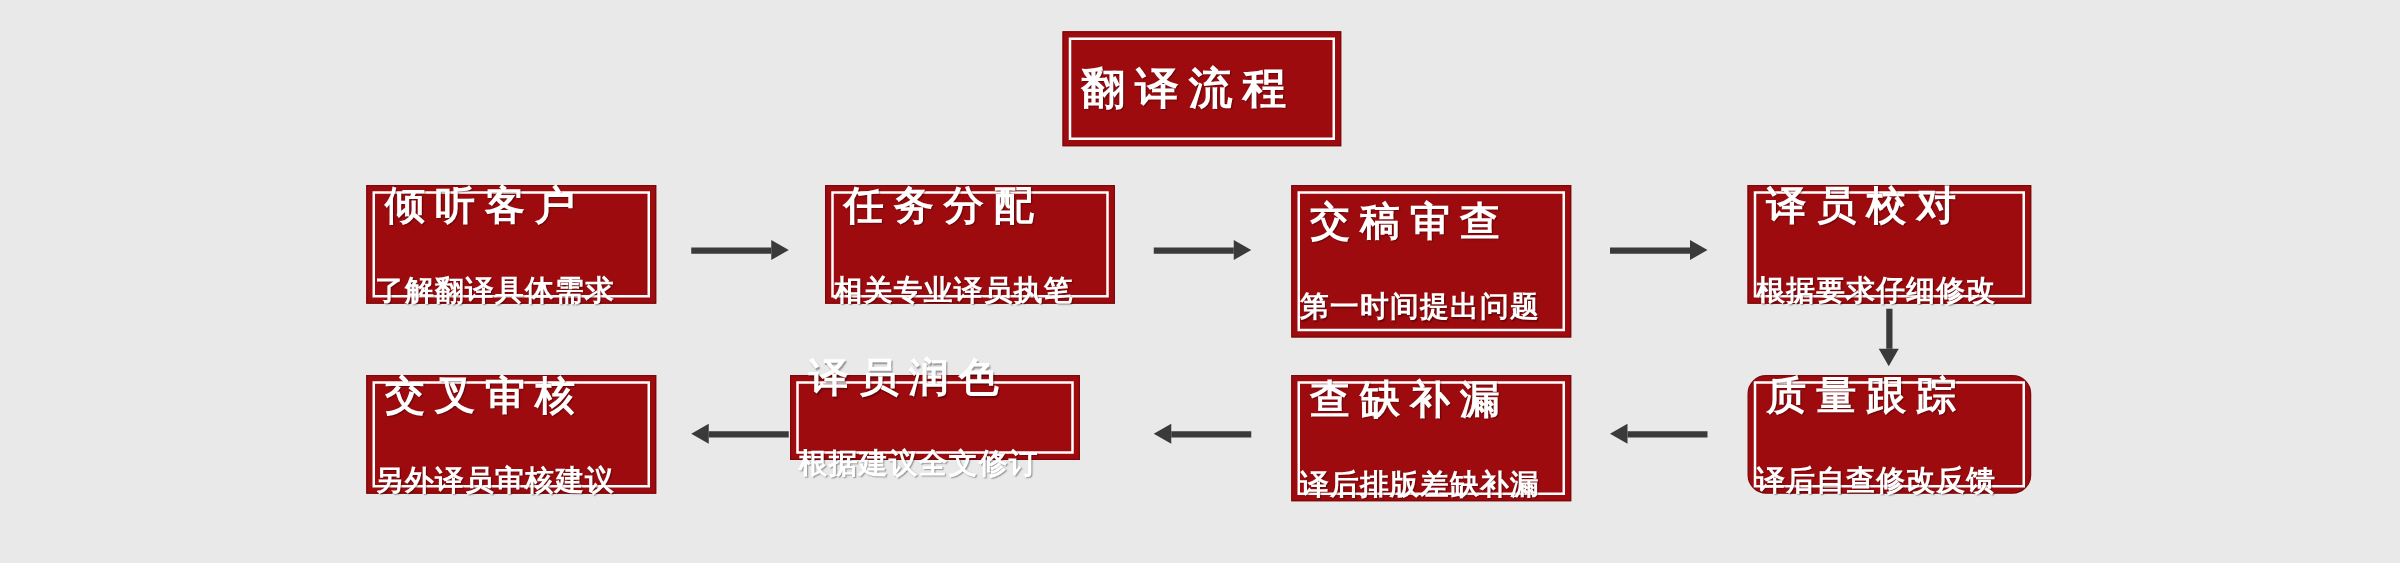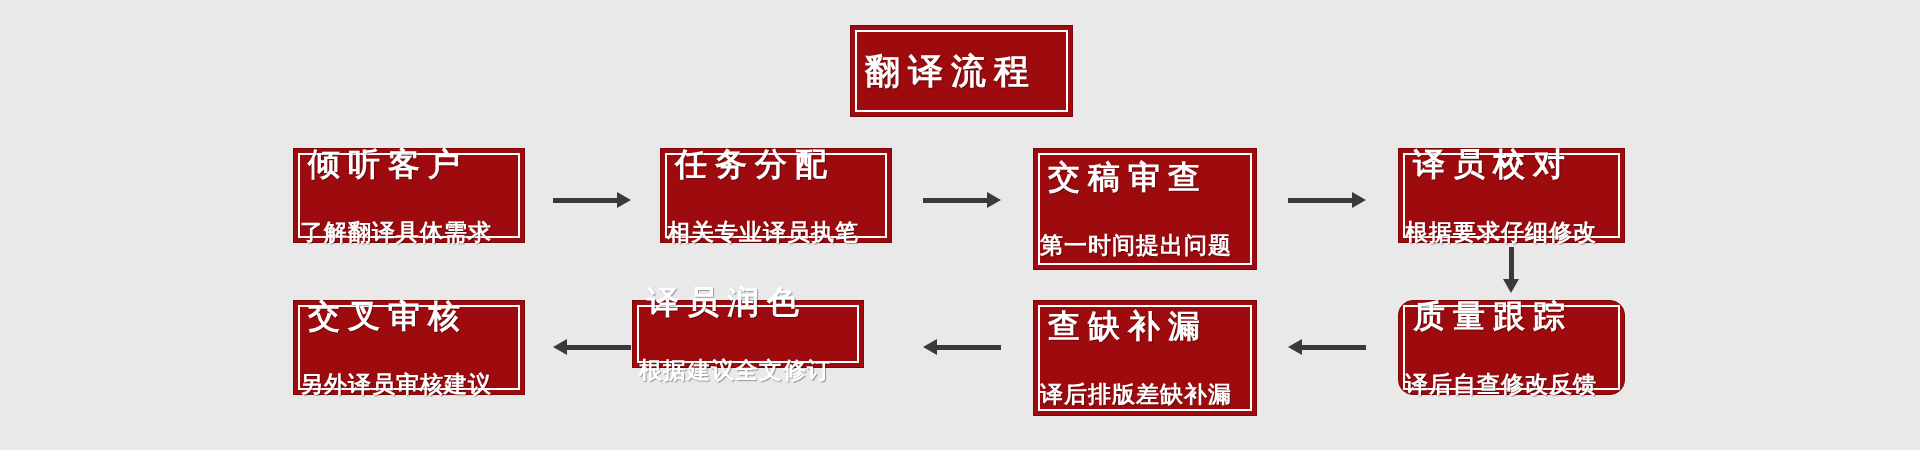--- a/index.html
+++ b/index.html
@@ -132,7 +132,7 @@
     </div>
   </div>
 
-  <div class="node" style="left:1033px;top:300px;width:224px;height:116px;">
+  <div class="node" style="left:1033px;top:300px;width:224px;height:101px;">
     <div class="inner">
       <div class="t">查缺补漏</div>
       <div class="s">译后排版差缺补漏</div>

